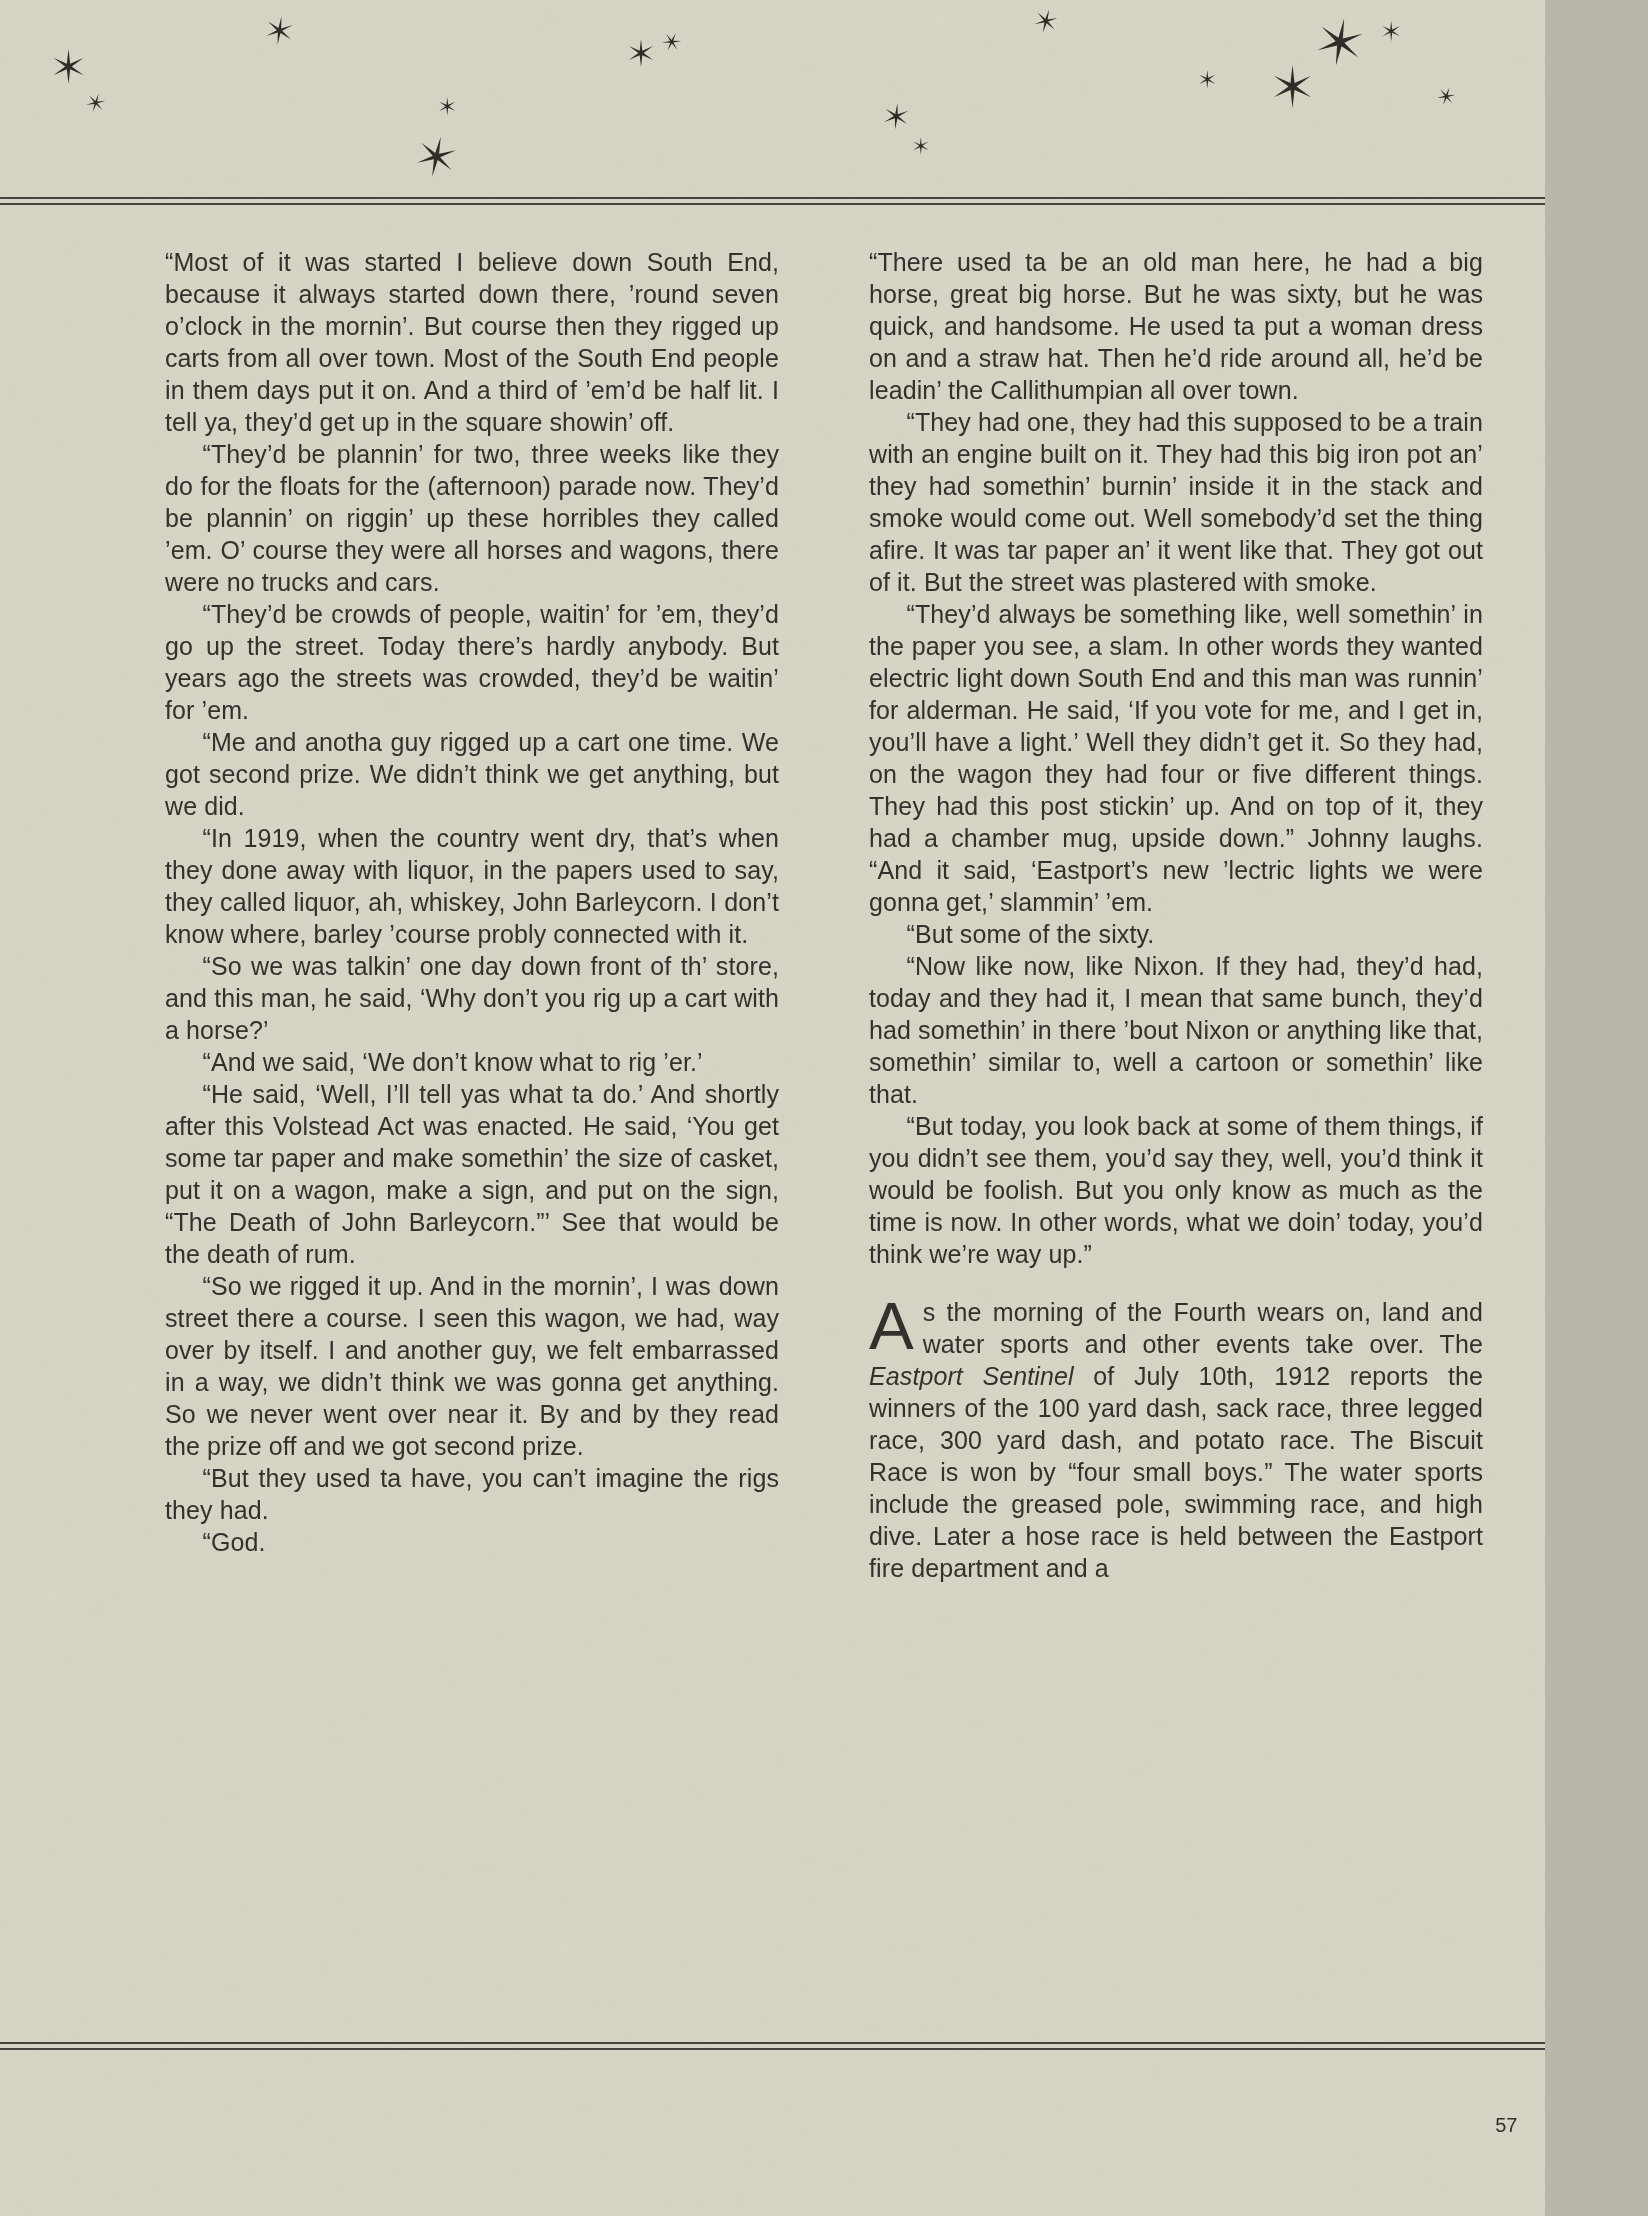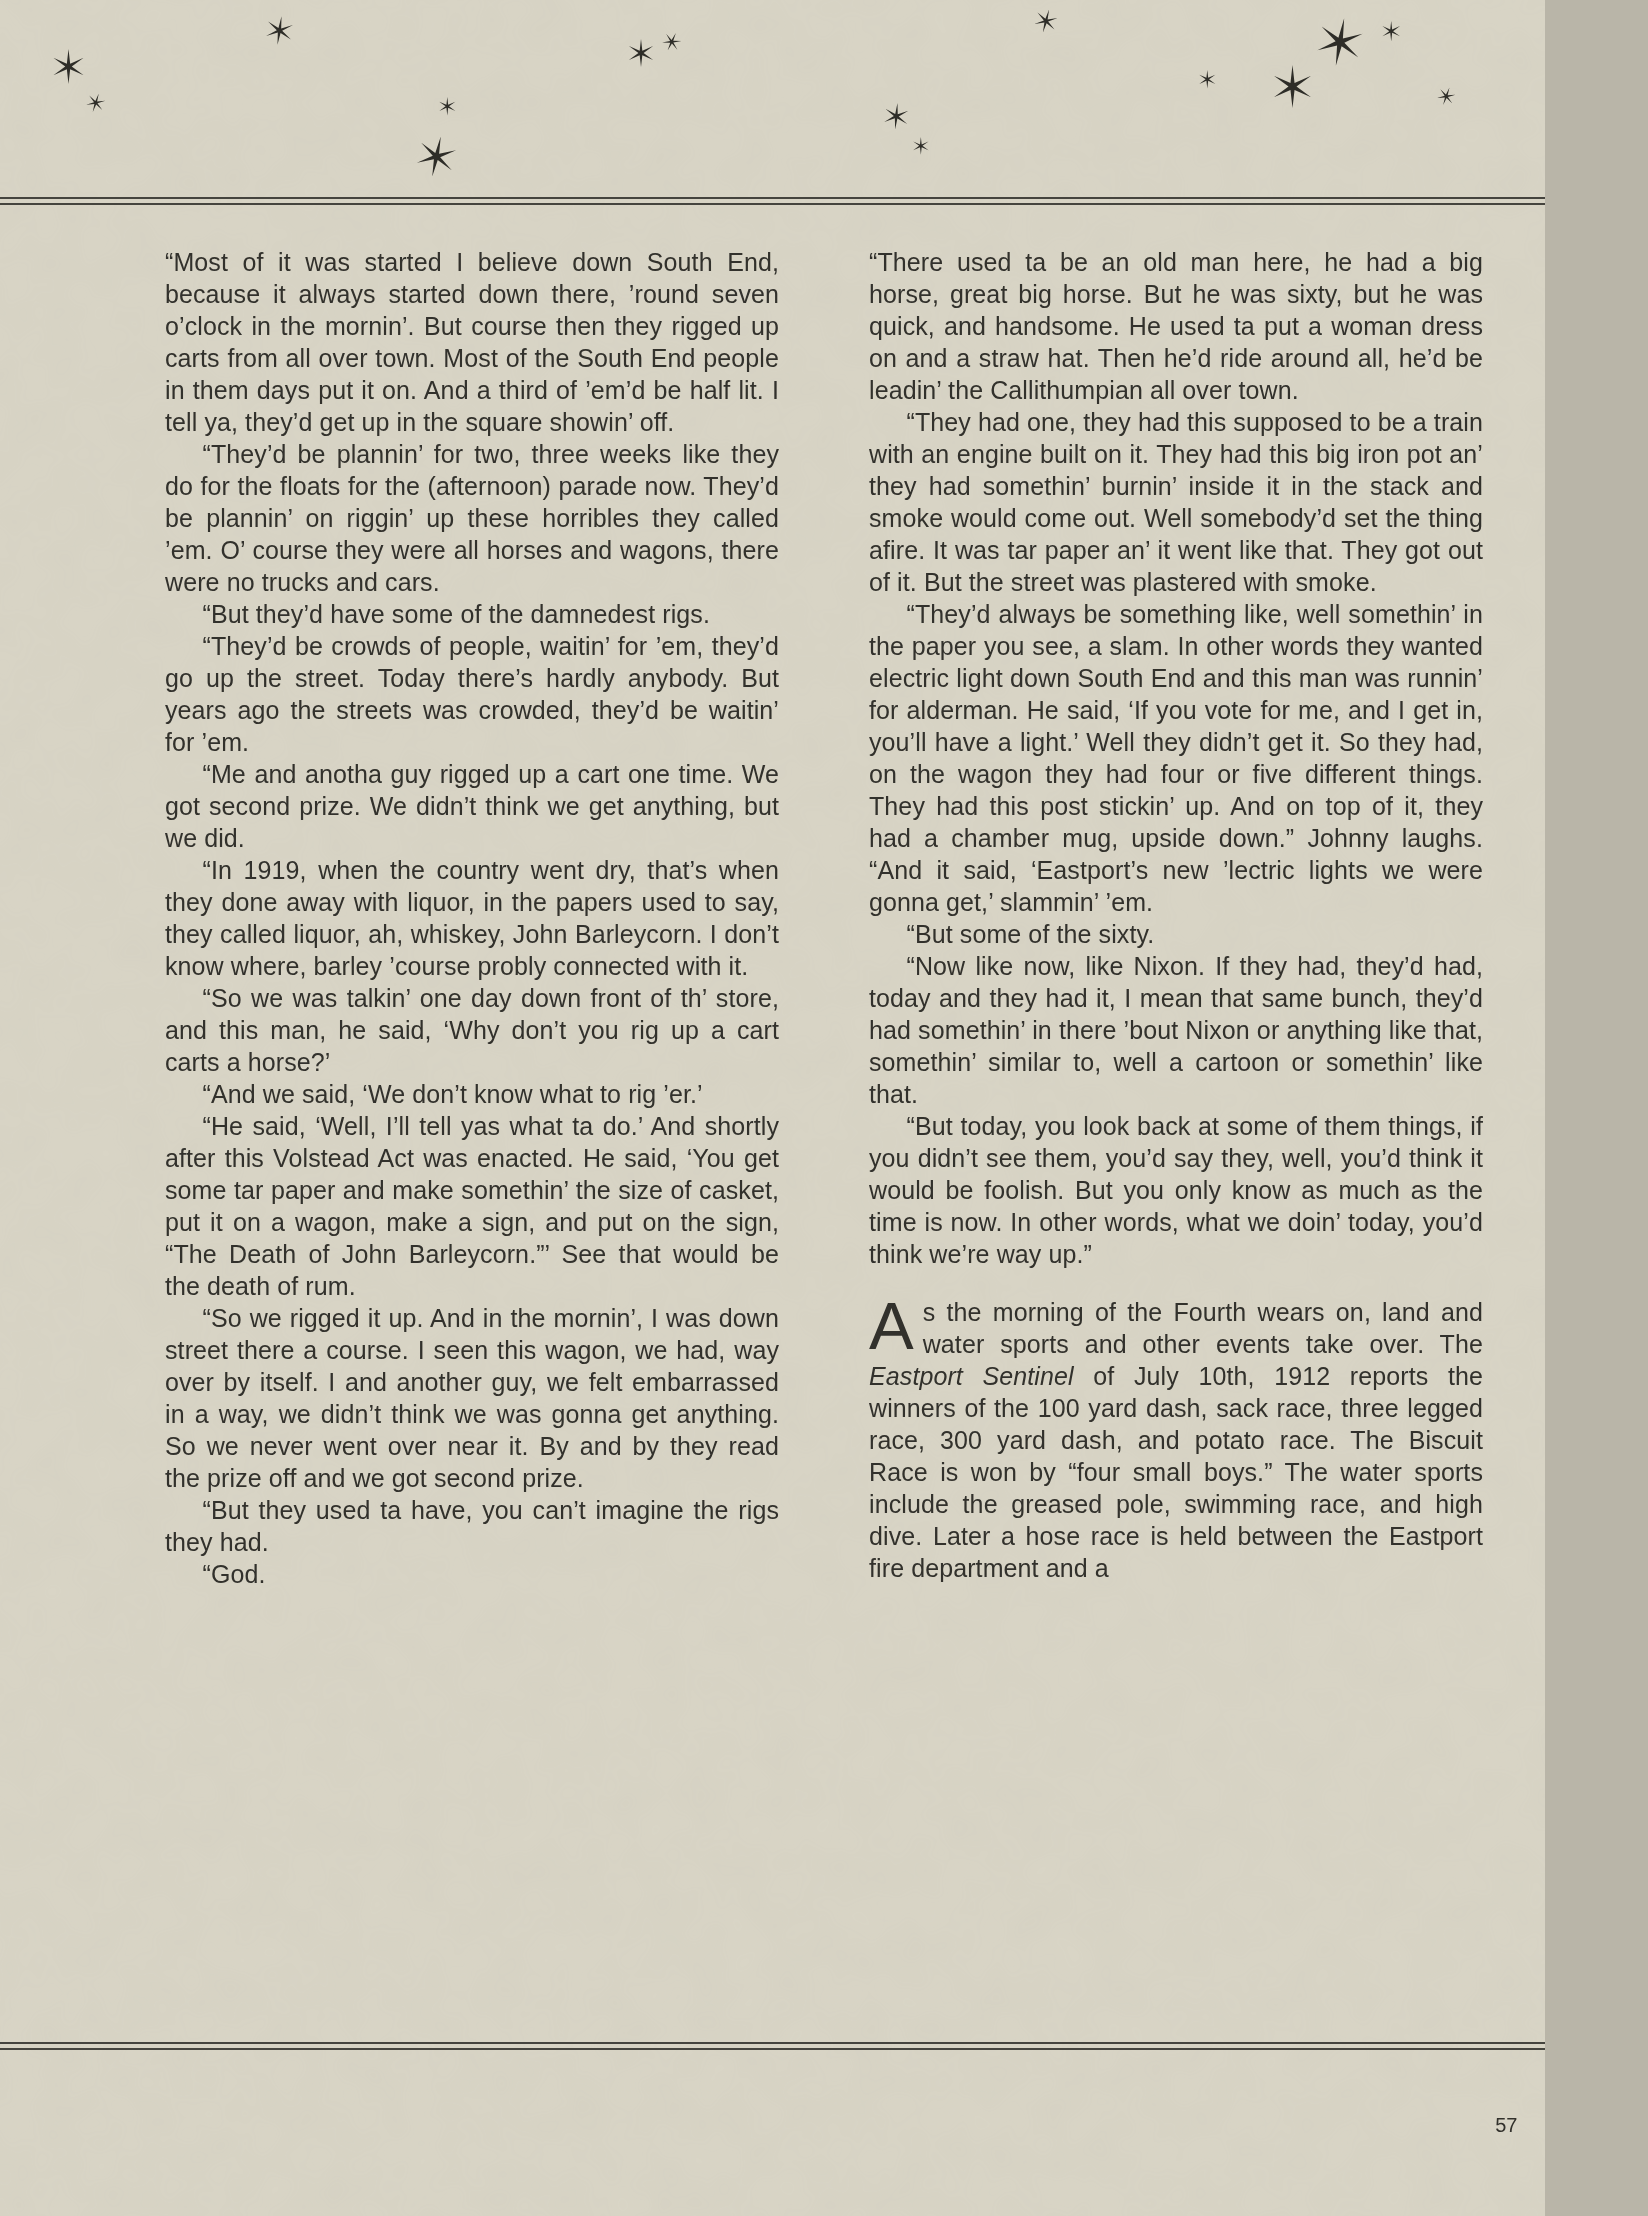--- a/index.html
+++ b/index.html
@@ -148,7 +148,6 @@
     <div class="col" id="col-left">
         <p class="para"><span>“Most of it was started I believe down South End, because it always started down there, ’round seven o’clock in the mornin’. But course then they rigged up carts from all over town. Most of the South End people in them days put it on. And a third of ’em’d be half lit. I tell ya, they’d get up in the square showin’ off.</span></p>
         <p class="para indent"><span>“They’d be plannin’ for two, three weeks like they do for the floats for the (afternoon) parade now. They’d be plannin’ on riggin’ up these horribles they called ’em. O’ course they were all horses and wagons, there were no trucks and cars.</span></p>
-        <p class="para indent"><span>“But they’d have some of the damnedest rigs.</span></p>
         <p class="para indent"><span>“They’d be crowds of people, waitin’ for ’em, they’d go up the street. Today there’s hardly anybody. But years ago the streets was crowded, they’d be waitin’ for ’em.</span></p>
         <p class="para indent"><span>“Me and anotha guy rigged up a cart one time. We got second prize. We didn’t think we get anything, but we did.</span></p>
         <p class="para indent"><span>“In 1919, when the country went dry, that’s when they done away with liquor, in the papers used to say, they called liquor, ah, whiskey, John Barleycorn. I don’t know where, barley ’course probly connected with it.</span></p>

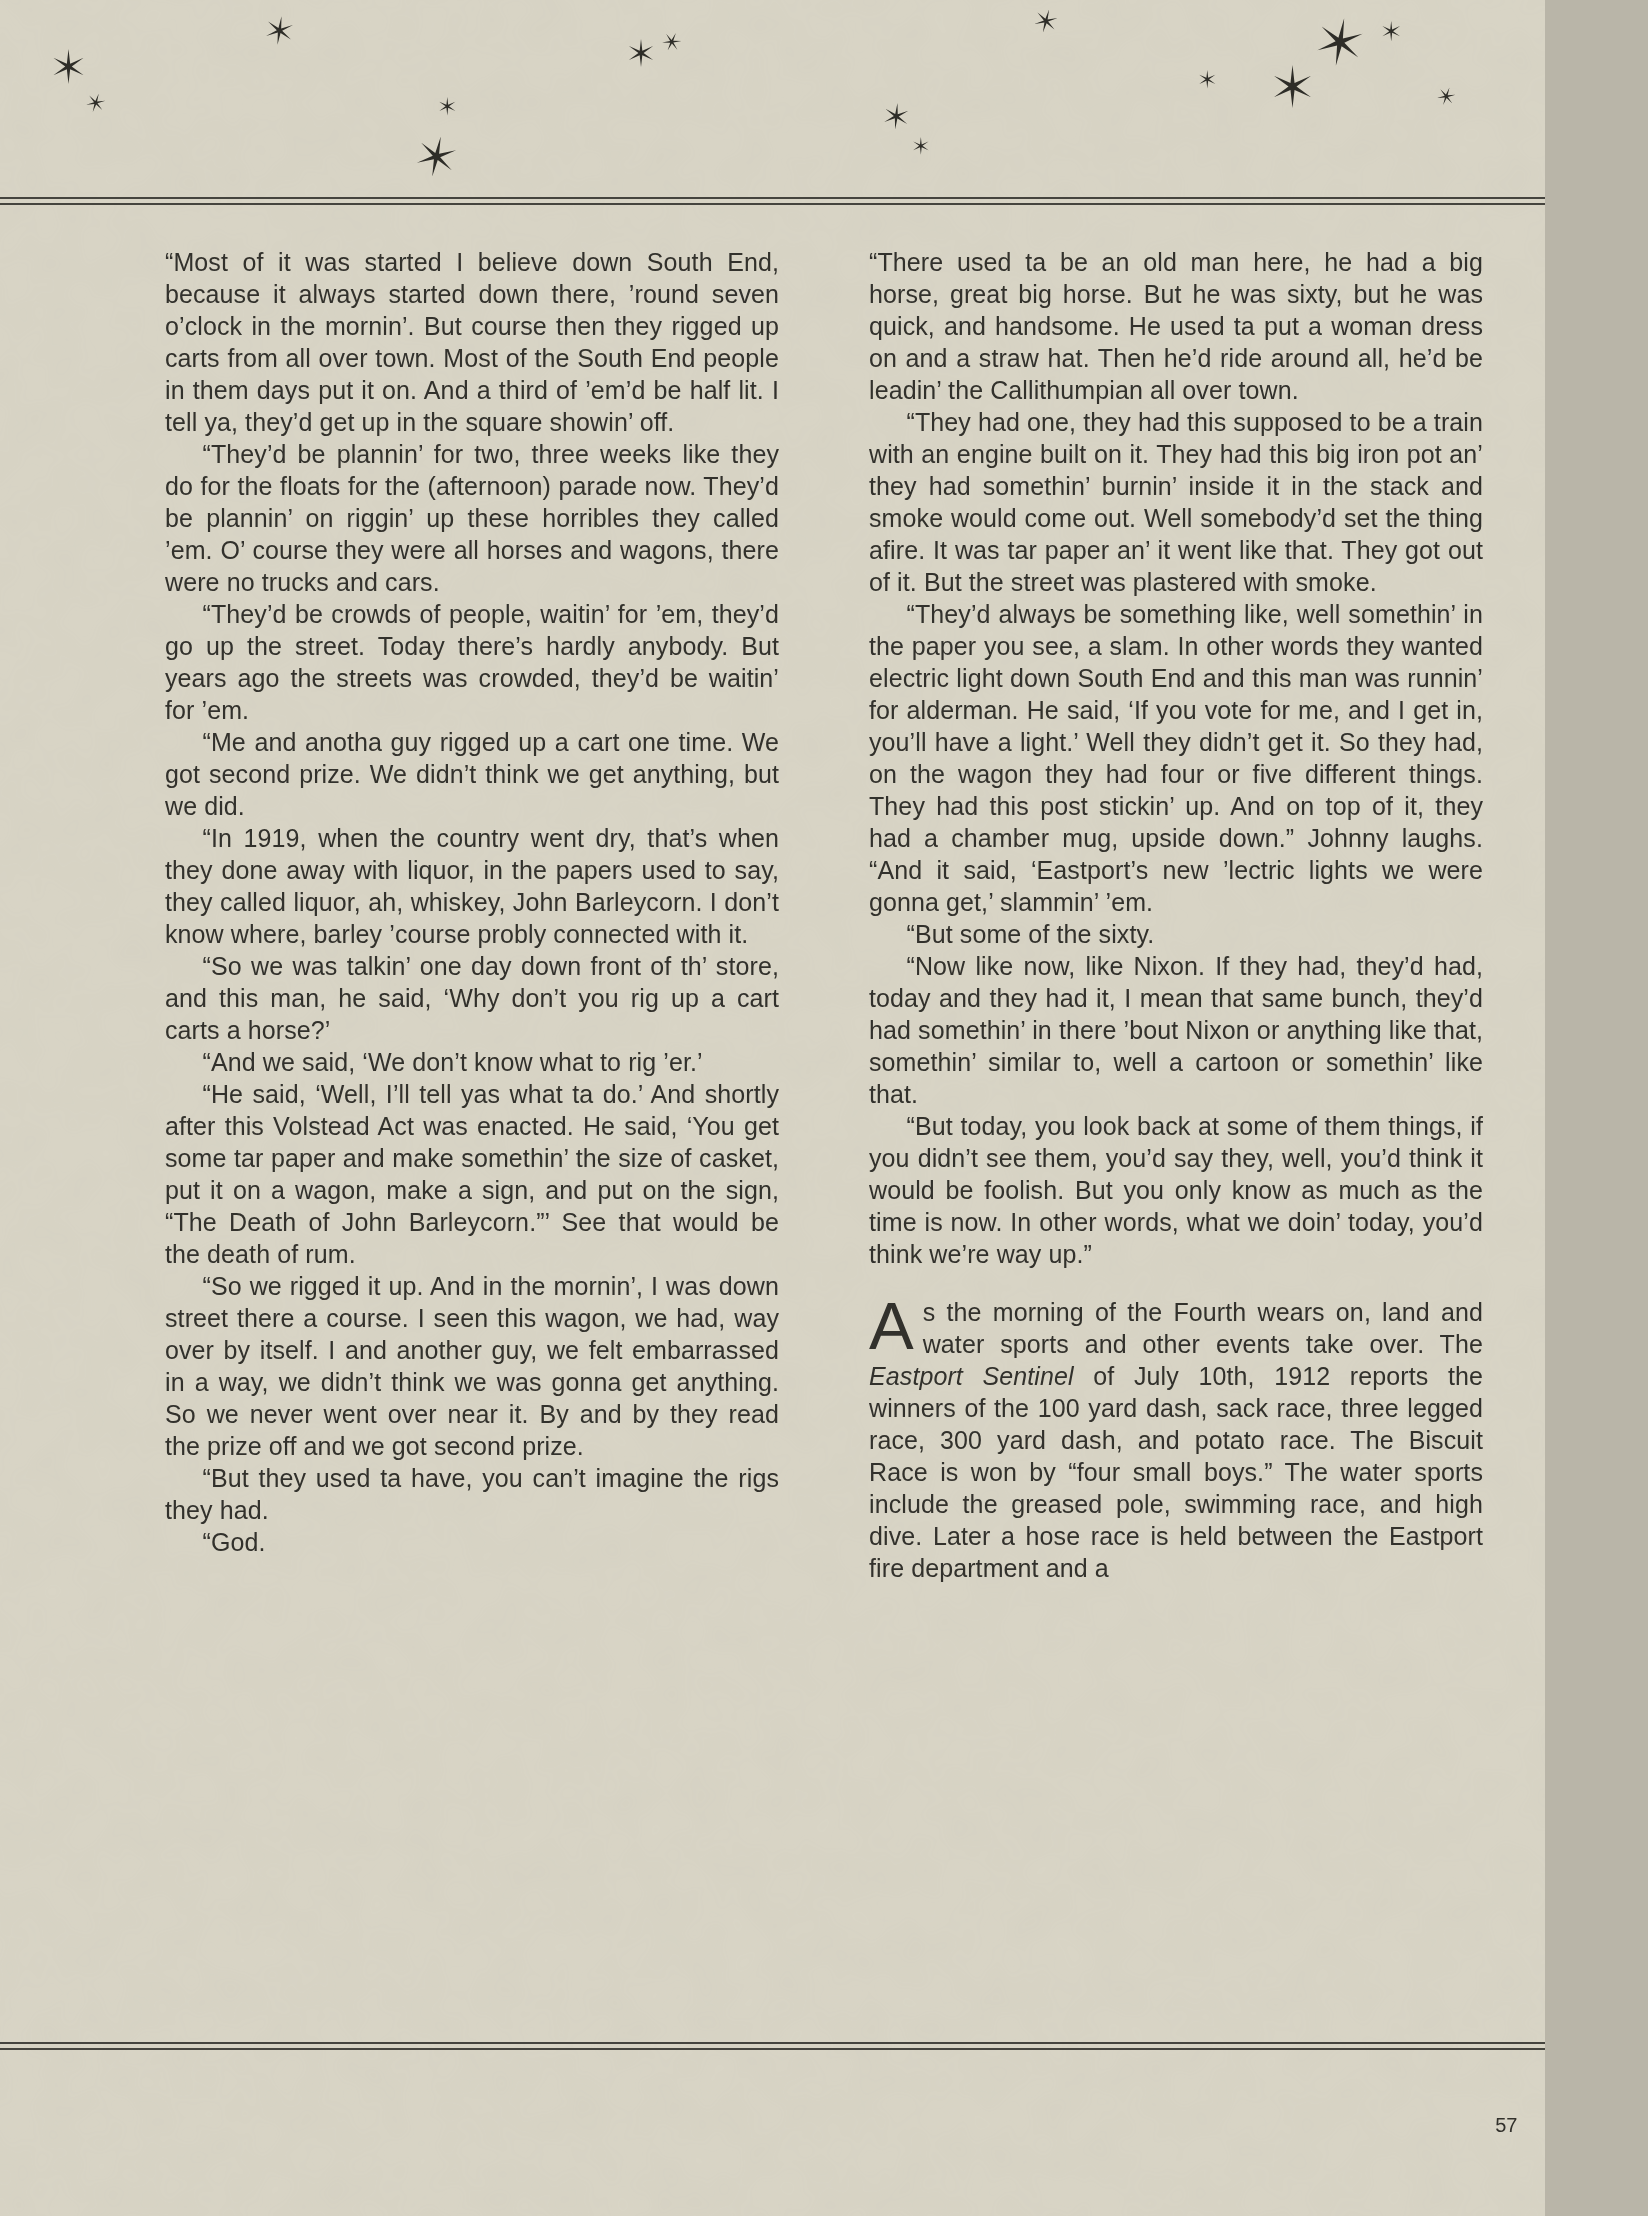--- a/index.html
+++ b/index.html
@@ -151,7 +151,7 @@
         <p class="para indent"><span>“They’d be crowds of people, waitin’ for ’em, they’d go up the street. Today there’s hardly anybody. But years ago the streets was crowded, they’d be waitin’ for ’em.</span></p>
         <p class="para indent"><span>“Me and anotha guy rigged up a cart one time. We got second prize. We didn’t think we get anything, but we did.</span></p>
         <p class="para indent"><span>“In 1919, when the country went dry, that’s when they done away with liquor, in the papers used to say, they called liquor, ah, whiskey, John Barleycorn. I don’t know where, barley ’course probly connected with it.</span></p>
-        <p class="para indent"><span>“So we was talkin’ one day down front of th’ store, and this man, he said, ‘Why don’t you rig up a cart carts a horse?’</span></p>
+        <p class="para indent"><span>“So we was talkin’ one day down front of th’ store, and this man, he said, ‘Why don’t you rig up a cart with a horse?’</span></p>
         <p class="para indent"><span>“And we said, ‘We don’t know what to rig ’er.’</span></p>
         <p class="para indent"><span>“He said, ‘Well, I’ll tell yas what ta do.’ And shortly after this Volstead Act was enacted. He said, ‘You get some tar paper and make somethin’ the size of casket, put it on a wagon, make a sign, and put on the sign, “The Death of John Barleycorn.”’ See that would be the death of rum.</span></p>
         <p class="para indent"><span>“So we rigged it up. And in the mornin’, I was down street there a course. I seen this wagon, we had, way over by itself. I and another guy, we felt embarrassed in a way, we didn’t think we was gonna get anything. So we never went over near it. By and by they read the prize off and we got second prize.</span></p>

